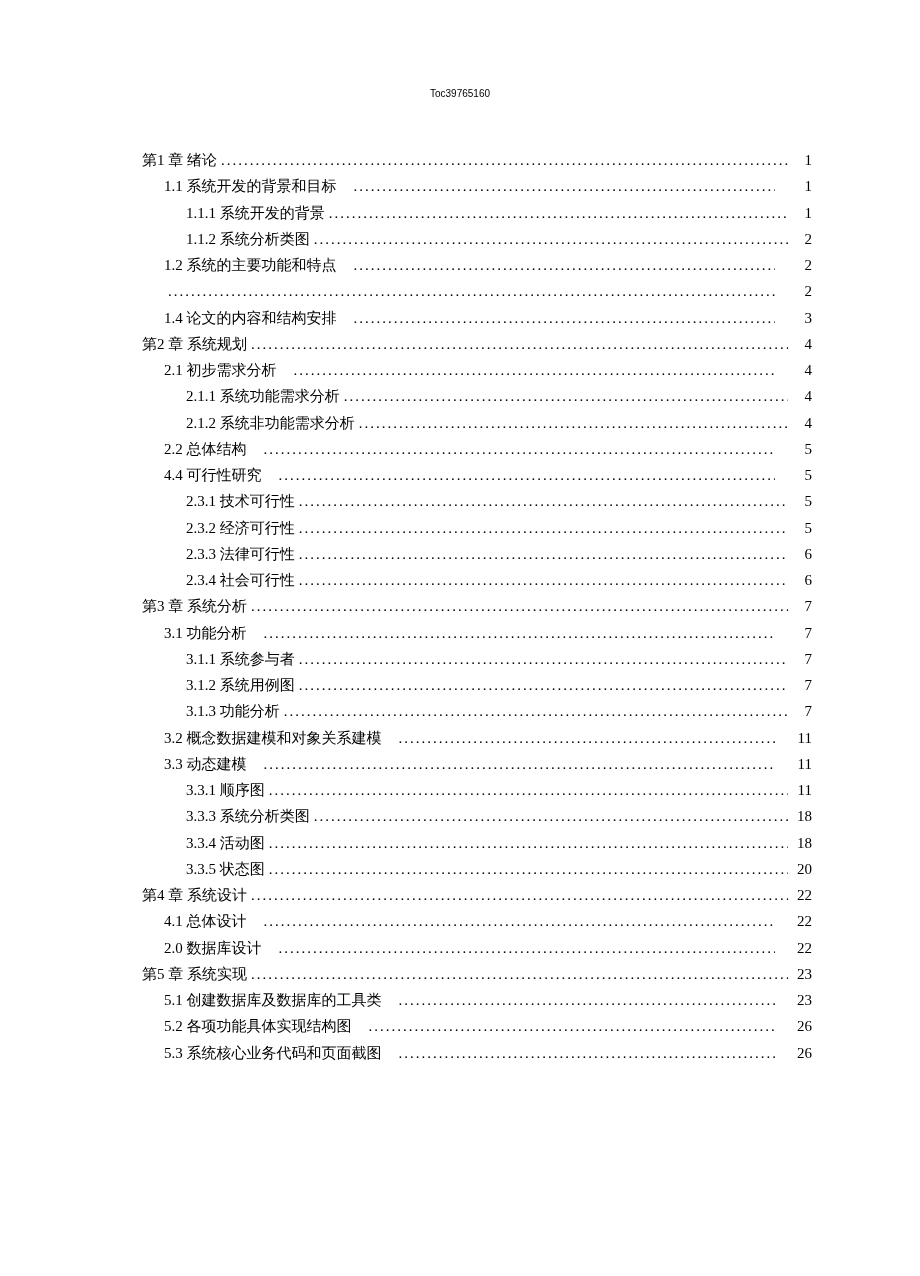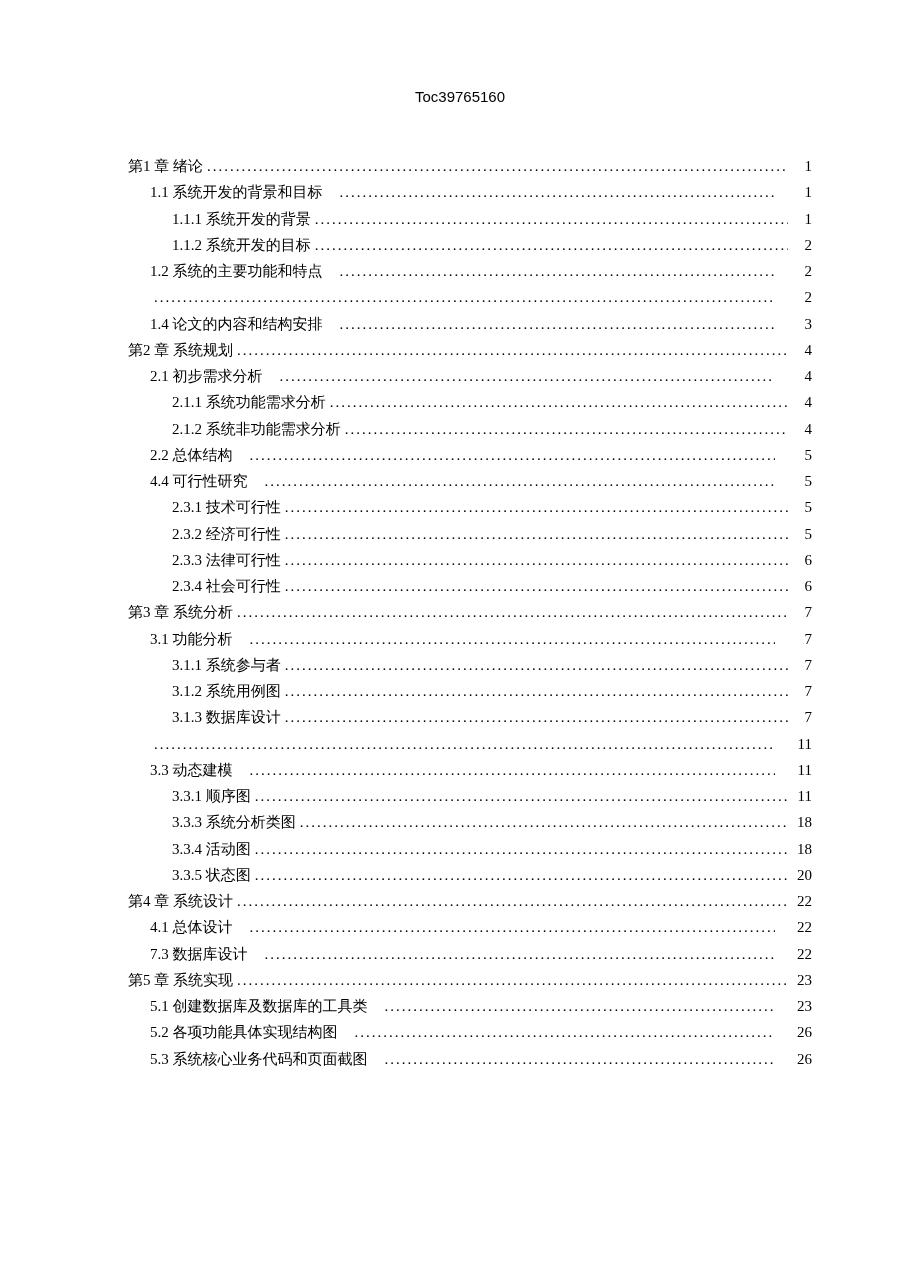--- a/index.html
+++ b/index.html
@@ -18,7 +18,7 @@
     .header {
       text-align: center;
       padding-top: 88px;
-      font-size: 15px;
+      font-size: 10px;
       font-family: Arial, sans-serif;
     }
     .toc-container {

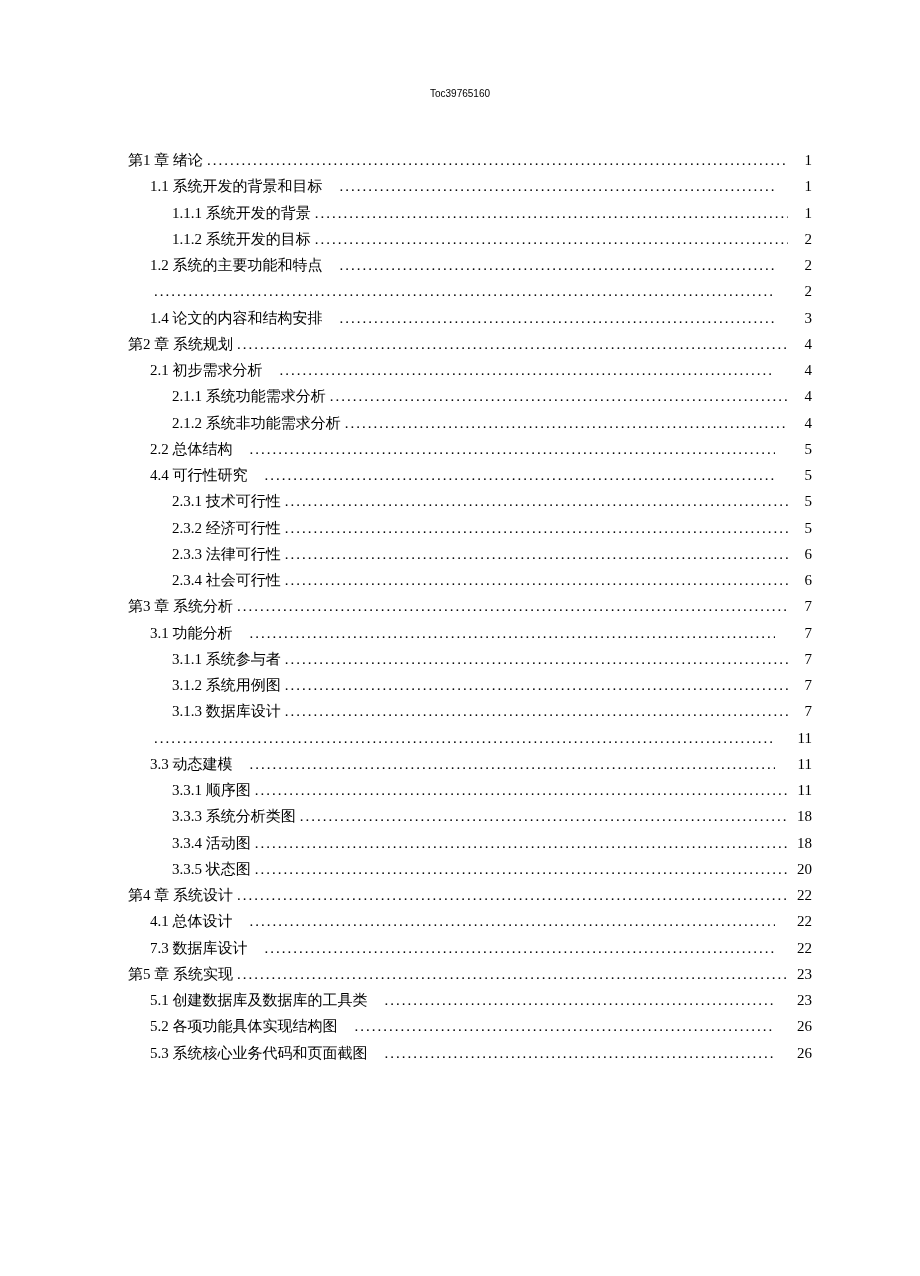--- a/index.html
+++ b/index.html
@@ -31,6 +31,7 @@
       align-items: baseline;
       white-space: nowrap;
       overflow: hidden;
+      margin-left: 14px;
     }
     .toc-entry.level-1 {
       padding-left: 0;

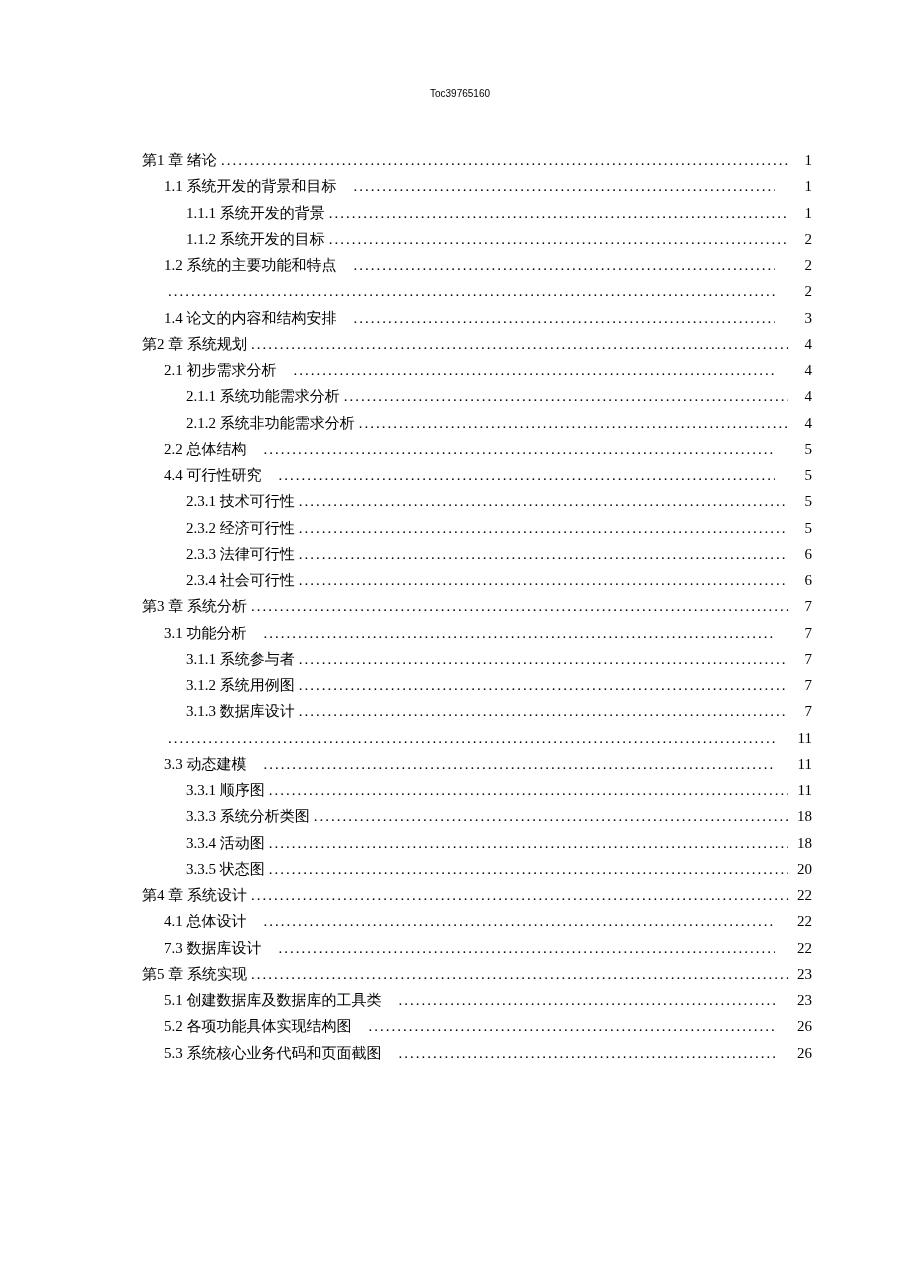--- a/index.html
+++ b/index.html
@@ -86,7 +86,7 @@
       <span class="toc-page">1</span>
     </div>
     <div class="toc-entry level-3">
-      <span class="toc-label">1.1.2 系统开发的目标 </span>
+      <span class="toc-label">1.1.2 系统分析类图 </span>
       <span class="toc-dots"></span>
       <span class="toc-page">2</span>
     </div>

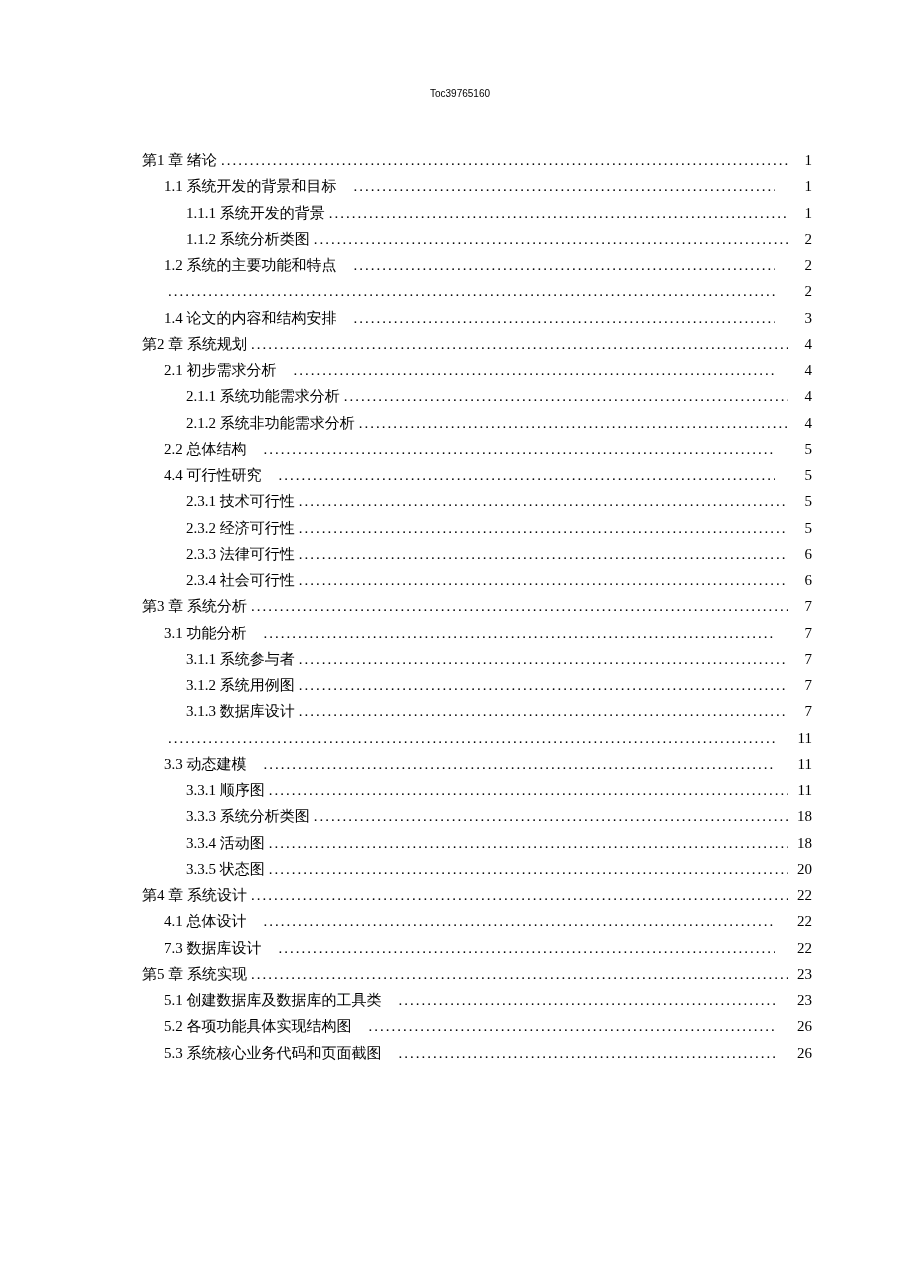--- a/index.html
+++ b/index.html
@@ -175,7 +175,7 @@
       <span class="toc-page">7</span>
     </div>
     <div class="toc-entry level-3">
-      <span class="toc-label">3.1.3 数据库设计 </span>
+      <span class="toc-label">3.1.3 功能分析 </span>
       <span class="toc-dots"></span>
       <span class="toc-page">7</span>
     </div>

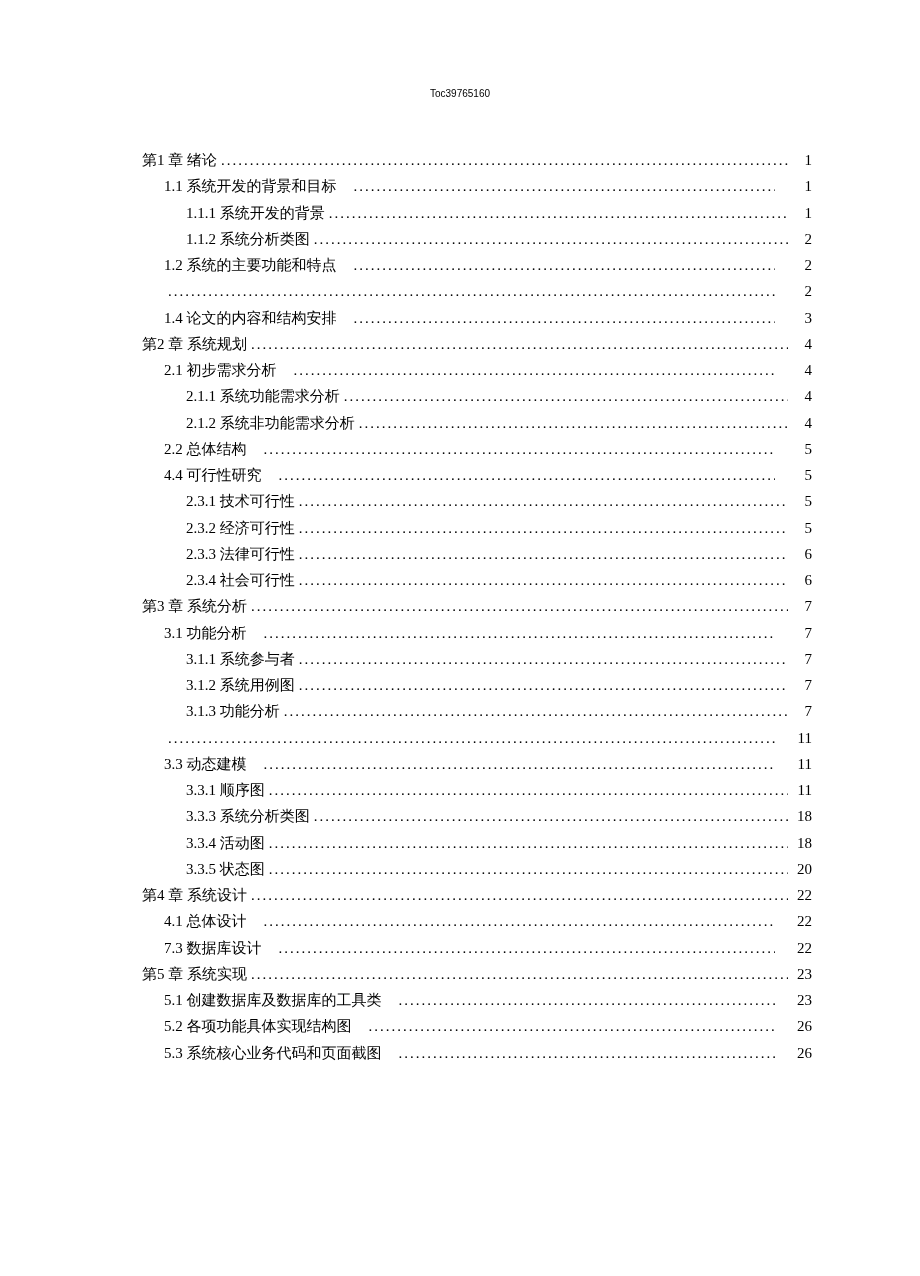--- a/index.html
+++ b/index.html
@@ -180,6 +180,7 @@
       <span class="toc-page">7</span>
     </div>
     <div class="toc-entry level-2">
+      <span class="toc-label">3.2 概念数据建模和对象关系建模 </span>
       <span class="toc-dots"></span>
       <span class="toc-page">11</span>
     </div>

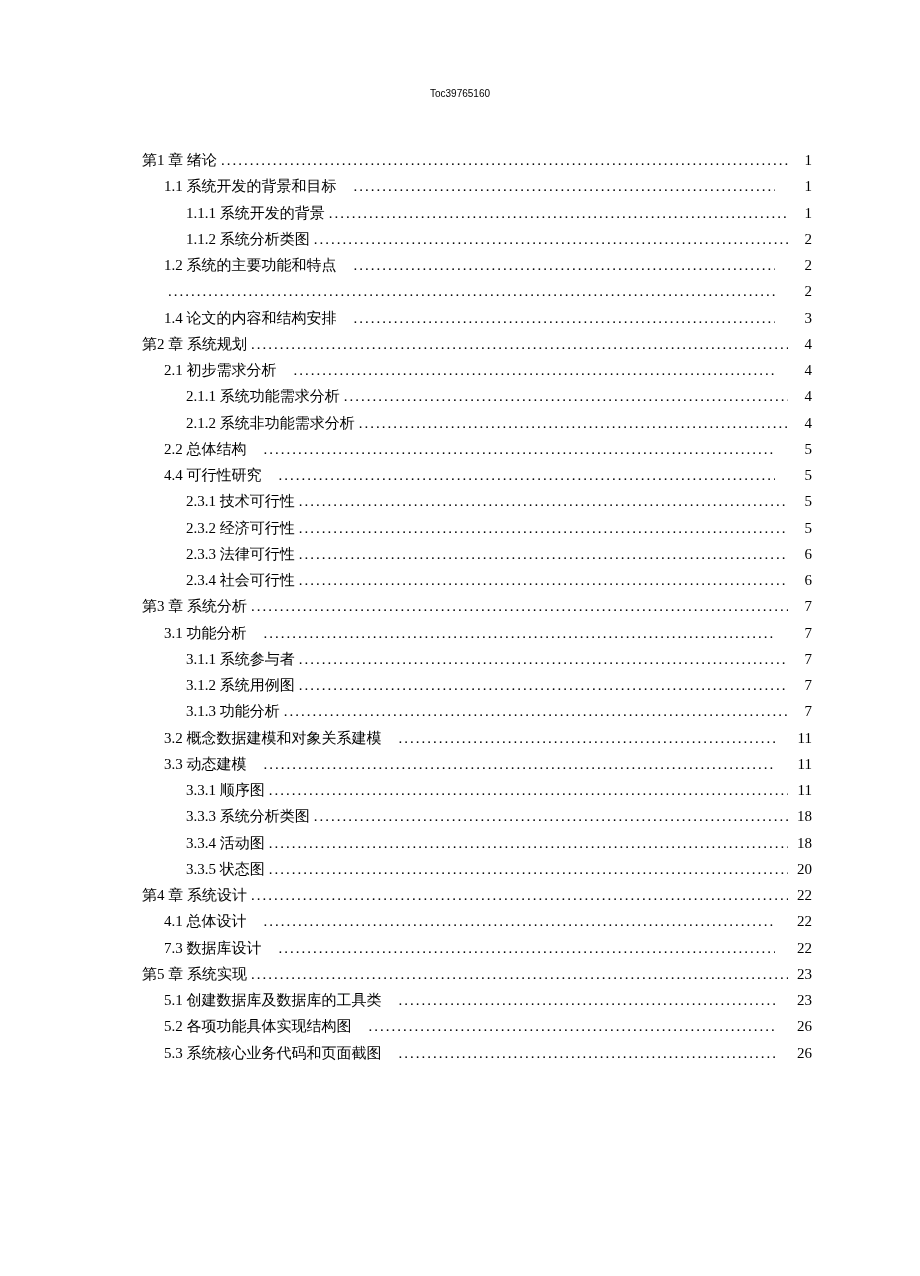--- a/index.html
+++ b/index.html
@@ -220,7 +220,7 @@
       <span class="toc-page">22</span>
     </div>
     <div class="toc-entry level-2">
-      <span class="toc-label">7.3 数据库设计 </span>
+      <span class="toc-label">2.0 数据库设计 </span>
       <span class="toc-dots"></span>
       <span class="toc-page">22</span>
     </div>

